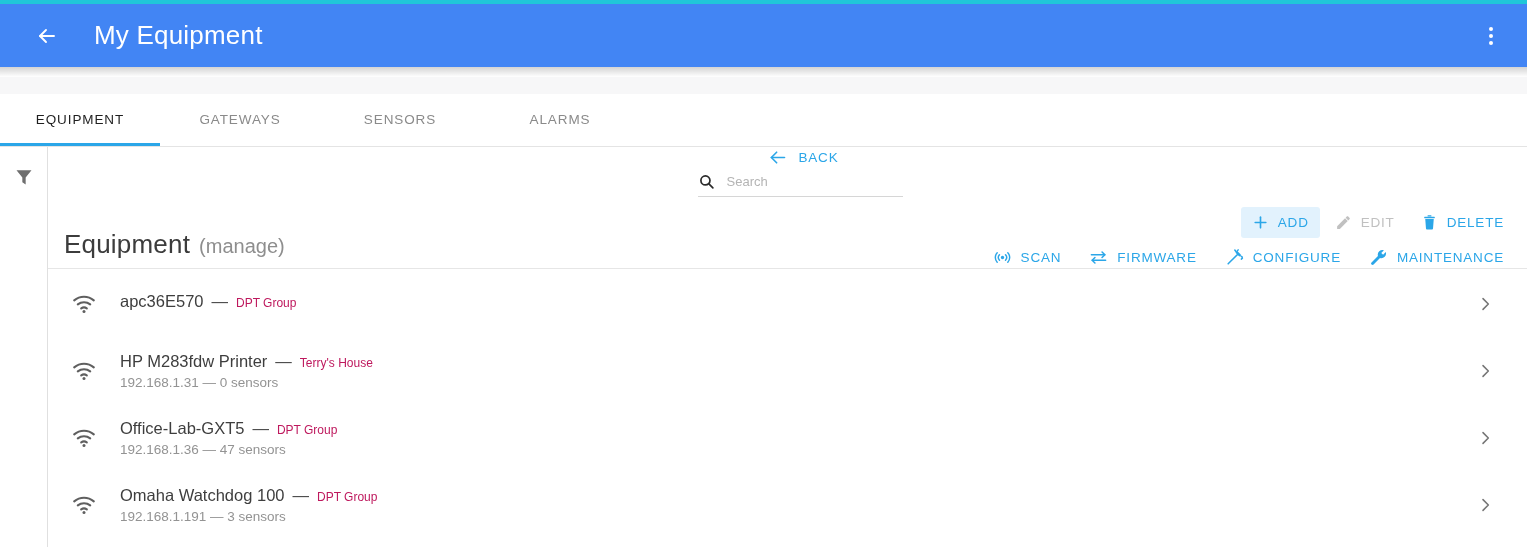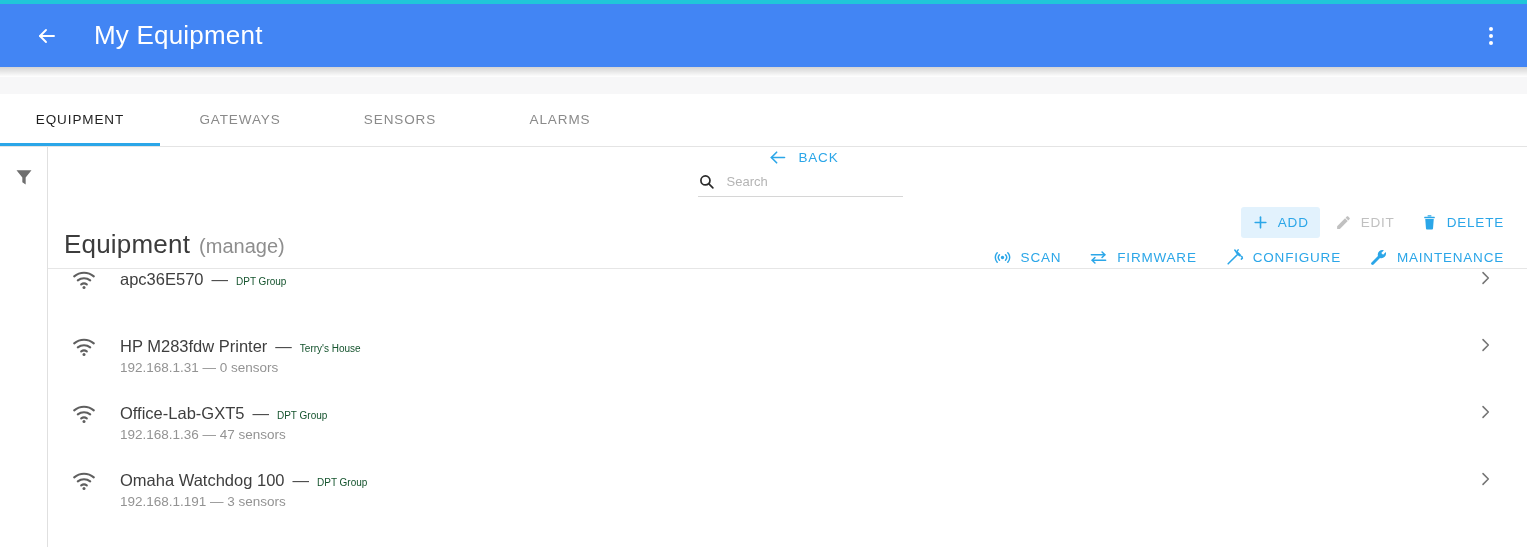--- a/index.html
+++ b/index.html
@@ -207,7 +207,7 @@
   .row {
     height: 67px;
     display: flex;
-    align-items: flex-start;
+    align-items: center;
     padding: 0 34px 0 14px;
     cursor: pointer;
   }

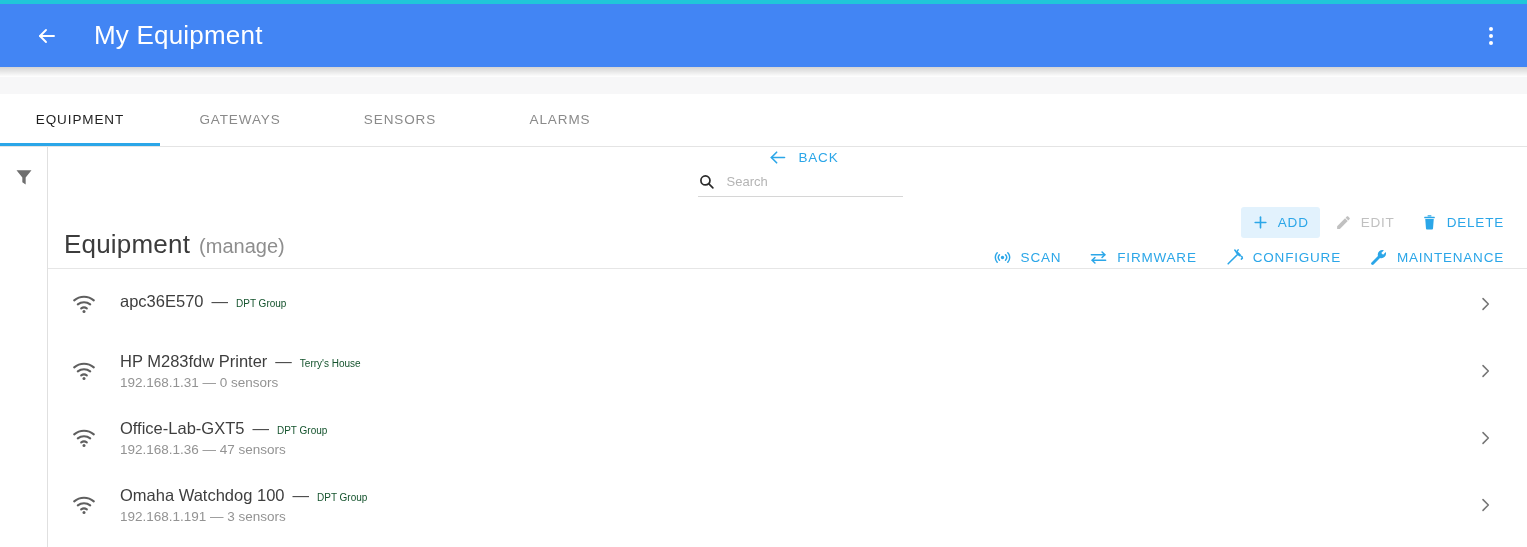--- a/index.html
+++ b/index.html
@@ -223,7 +223,7 @@
   }
   .row-name { font-size: 16.5px; color: #3e3e3e; }
   .row-dash { font-size: 16.5px; color: #4a4a4a; }
-  .row-group { font-size: 10px; color: #14532d; }
+  .row-group { font-size: 12px; color: #be185d; }
   .row-sub { font-size: 13.5px; color: #939393; }
   .chevron { flex-shrink: 0; }
 

